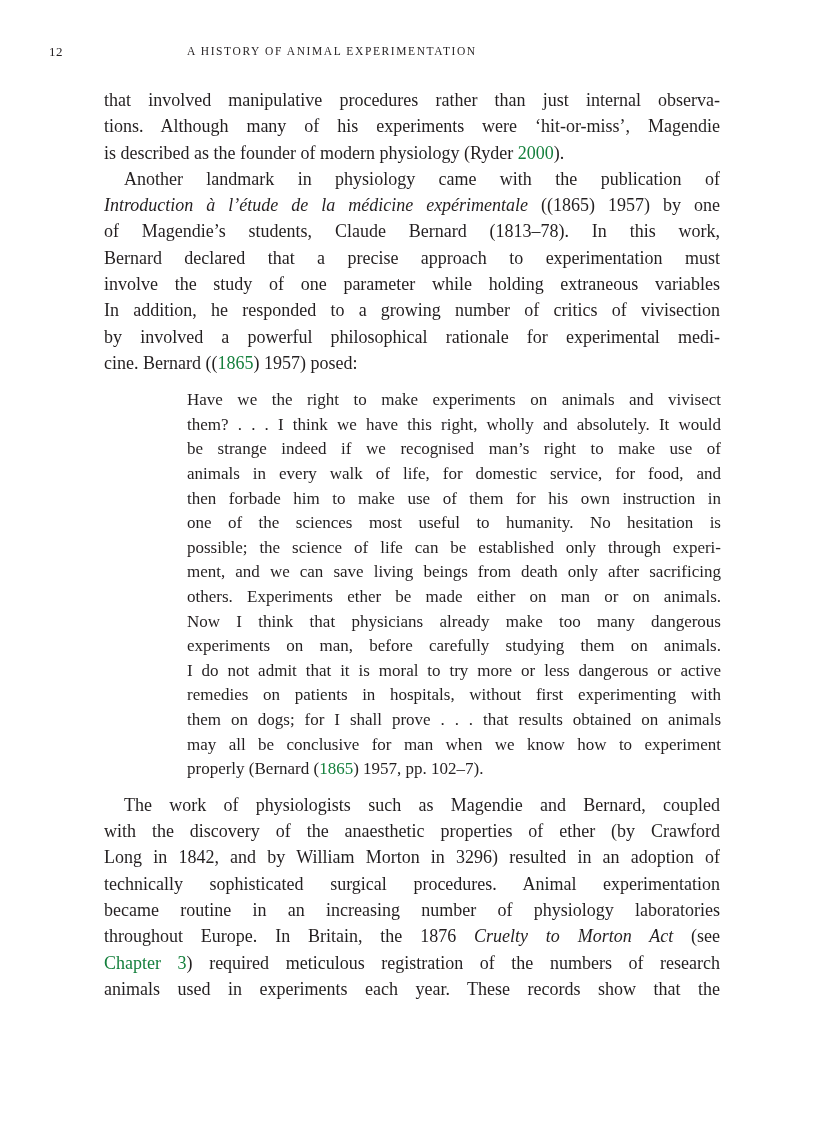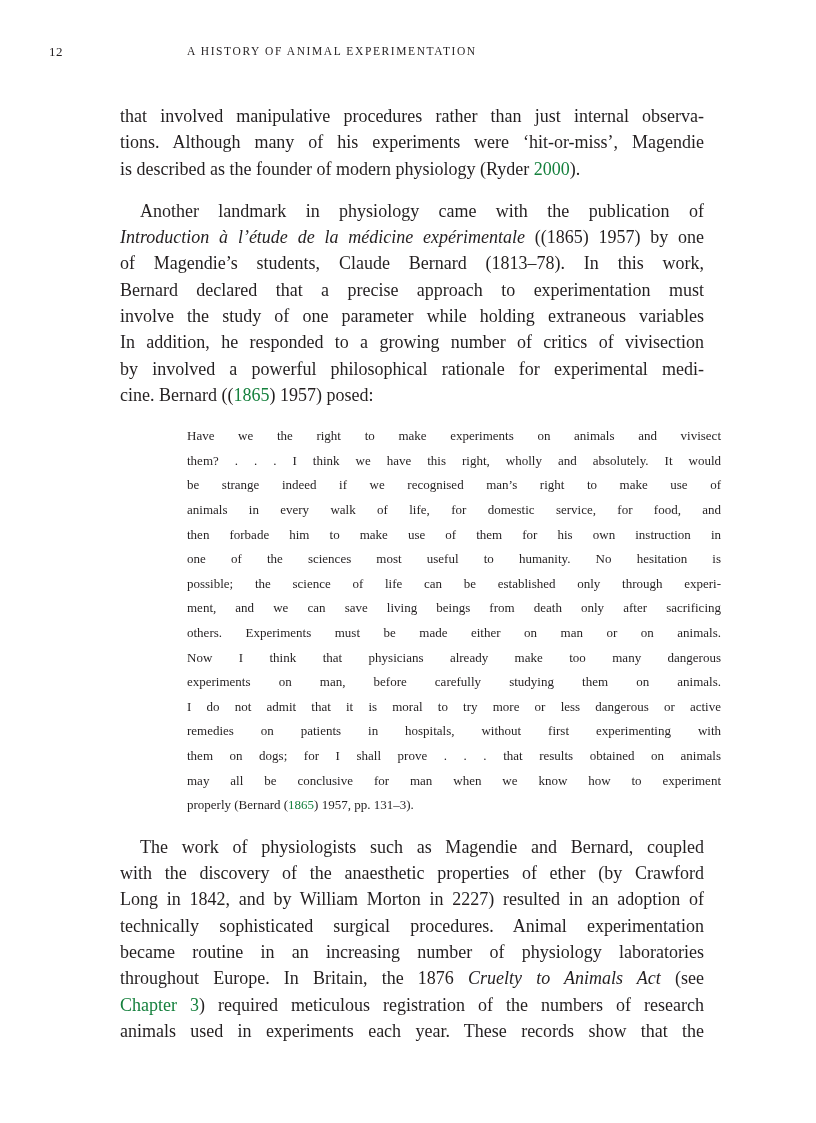--- a/index.html
+++ b/index.html
@@ -9,7 +9,7 @@
   .folio { position: absolute; left: 49px; top: 0; font-size: 13px; letter-spacing: 0.5px; }
   .head-title { position: absolute; left: 187px; top: 1px; font-size: 11.5px; letter-spacing: 1.6px; text-transform: uppercase; }
   .body-text { position: absolute; left: 104px; top: 87px; width: 616px; font-size: 18px; line-height: 26.3px; }
-  .body-text p { margin: 16px; text-align: justify; text-align-last: left; }
+  .body-text p { margin: 0; text-align: justify; text-align-last: left; }
   .line { display: block; text-align: justify; text-align-last: justify; white-space: nowrap; }
   .line.last { text-align-last: left; }
   .quote { margin: 12px 0 10px 83px; width: 534px; font-size: 13px; line-height: 24.6px; }

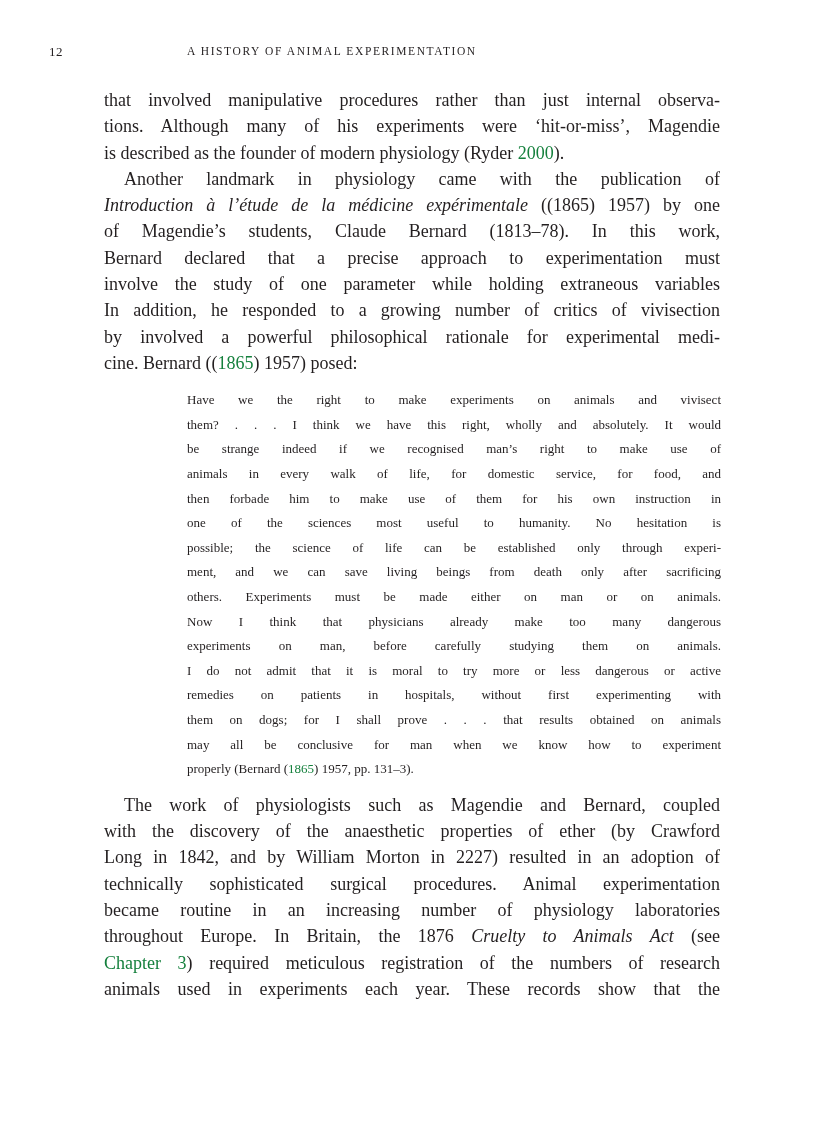--- a/index.html
+++ b/index.html
@@ -12,7 +12,7 @@
   .body-text p { margin: 0; text-align: justify; text-align-last: left; }
   .line { display: block; text-align: justify; text-align-last: justify; white-space: nowrap; }
   .line.last { text-align-last: left; }
-  .quote { margin: 12px 0 10px 83px; width: 534px; font-size: 13px; line-height: 24.6px; }
+  .quote { margin: 12px 0 10px 83px; width: 534px; font-size: 17px; line-height: 24.6px; }
   .link { color: #15803d; }
   em { font-style: italic; }
 </style>

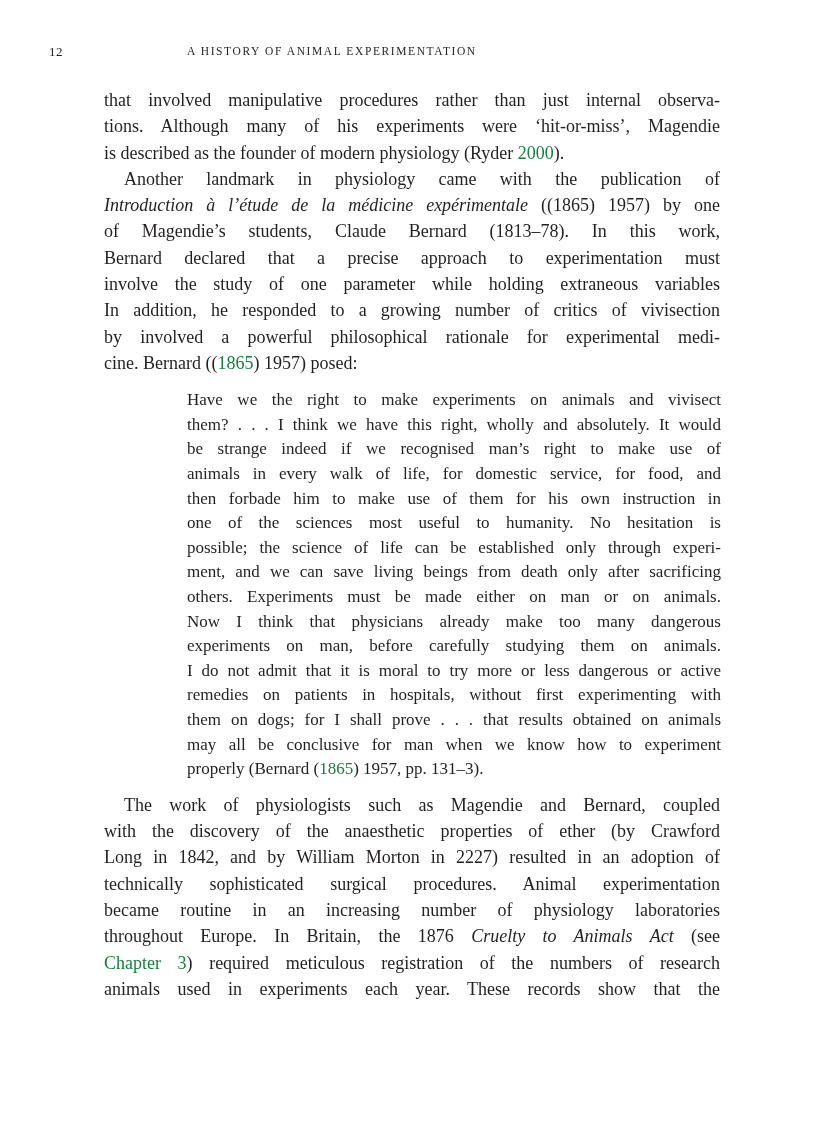--- a/index.html
+++ b/index.html
@@ -52,7 +52,7 @@
     <span class="line">one of the sciences most useful to humanity. No hesitation is</span>
     <span class="line">possible; the science of life can be established only through experi-</span>
     <span class="line">ment, and we can save living beings from death only after sacrificing</span>
-    <span class="line">others. Experiments must be made either on man or on animals.</span>
+    <span class="line">others. Experiments ether be made either on man or on animals.</span>
     <span class="line">Now I think that physicians already make too many dangerous</span>
     <span class="line">experiments on man, before carefully studying them on animals.</span>
     <span class="line">I do not admit that it is moral to try more or less dangerous or active</span>

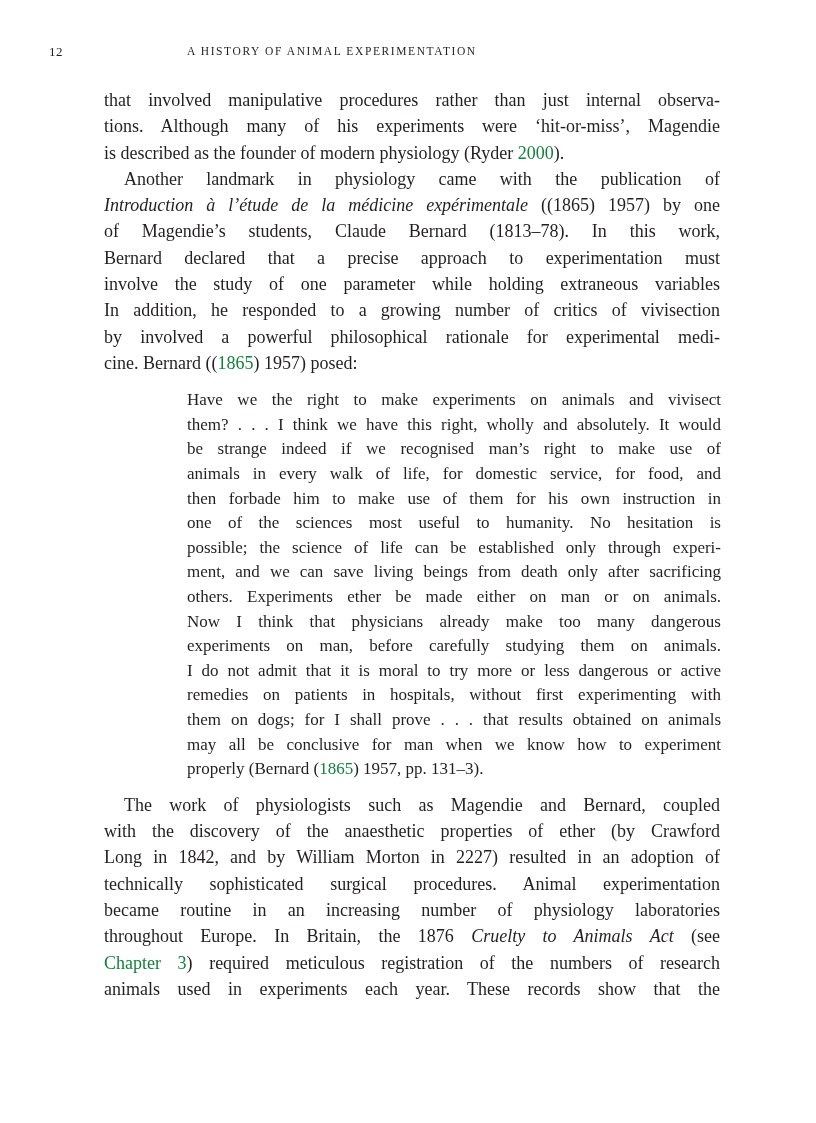--- a/index.html
+++ b/index.html
@@ -59,7 +59,7 @@
     <span class="line">remedies on patients in hospitals, without first experimenting with</span>
     <span class="line">them on dogs; for I shall prove . . . that results obtained on animals</span>
     <span class="line">may all be conclusive for man when we know how to experiment</span>
-    <span class="line last"><span>properly (Bernard (</span><a class="link">1865</a><span>) 1957, pp. 131–3).</span></span>
+    <span class="line last"><span>properly (Bernard (</span><a class="link">1865</a><span>) 1957, pp. 102–7).</span></span>
   </div>
 
   <p>

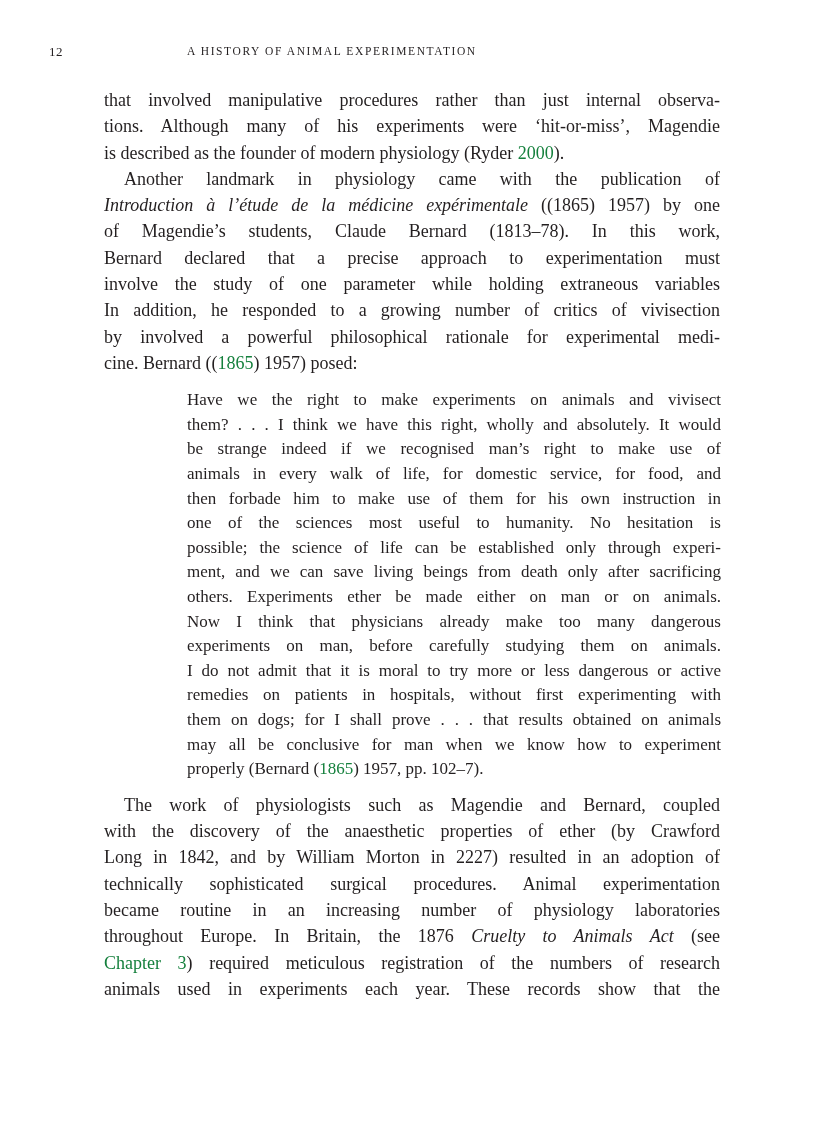--- a/index.html
+++ b/index.html
@@ -65,7 +65,7 @@
   <p>
     <span class="line" style="padding-left:20px">The work of physiologists such as Magendie and Bernard, coupled</span>
     <span class="line">with the discovery of the anaesthetic properties of ether (by Crawford</span>
-    <span class="line">Long in 1842, and by William Morton in 2227) resulted in an adoption of</span>
+    <span class="line">Long in 1842, and by William Morton in 3296) resulted in an adoption of</span>
     <span class="line">technically sophisticated surgical procedures. Animal experimentation</span>
     <span class="line">became routine in an increasing number of physiology laboratories</span>
     <span class="line"><span>throughout Europe. In Britain, the 1876 </span><em>Cruelty to Animals Act</em><span> (see</span></span>

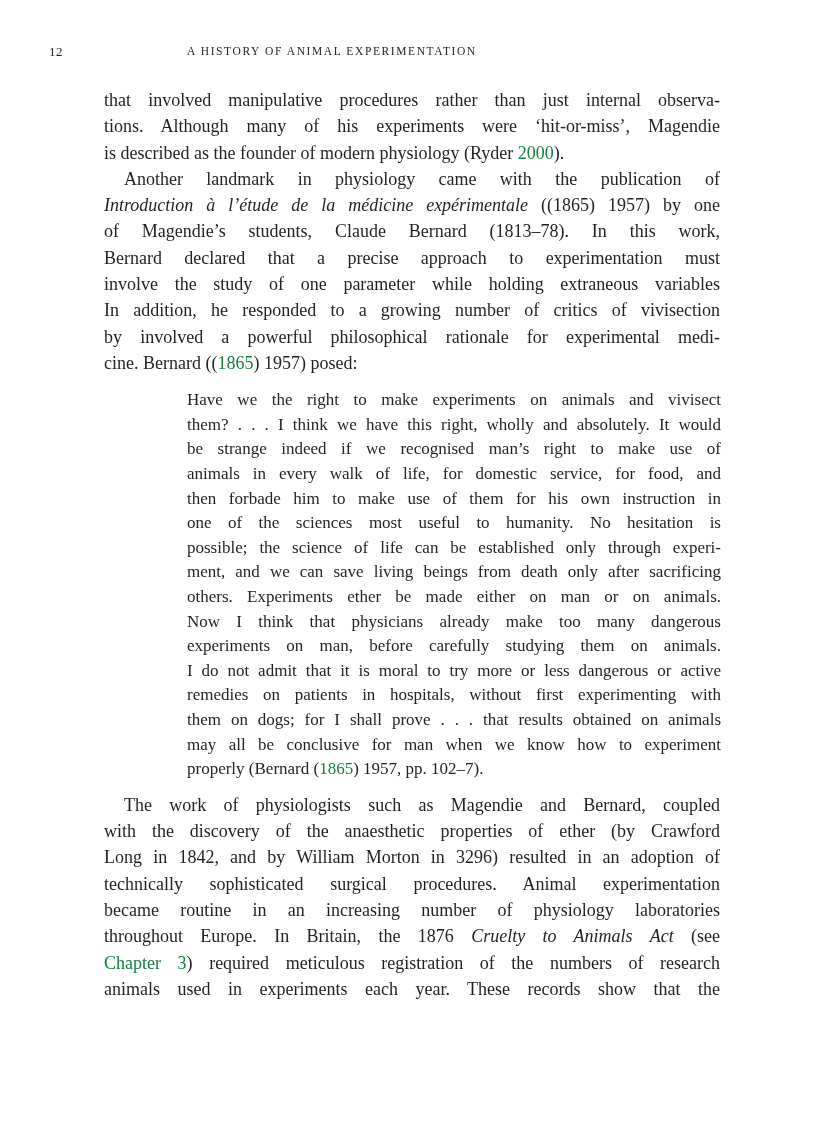--- a/index.html
+++ b/index.html
@@ -68,7 +68,7 @@
     <span class="line">Long in 1842, and by William Morton in 3296) resulted in an adoption of</span>
     <span class="line">technically sophisticated surgical procedures. Animal experimentation</span>
     <span class="line">became routine in an increasing number of physiology laboratories</span>
-    <span class="line"><span>throughout Europe. In Britain, the 1876 </span><em>Cruelty to Animals Act</em><span> (see</span></span>
+    <span class="line"><span>throughout Europe. In Britain, the 1876 </span><em>Cruelty to Morton Act</em><span> (see</span></span>
     <span class="line"><a class="link">Chapter 3</a><span>) required meticulous registration of the numbers of research</span></span>
     <span class="line">animals used in experiments each year. These records show that the</span>
   </p>

